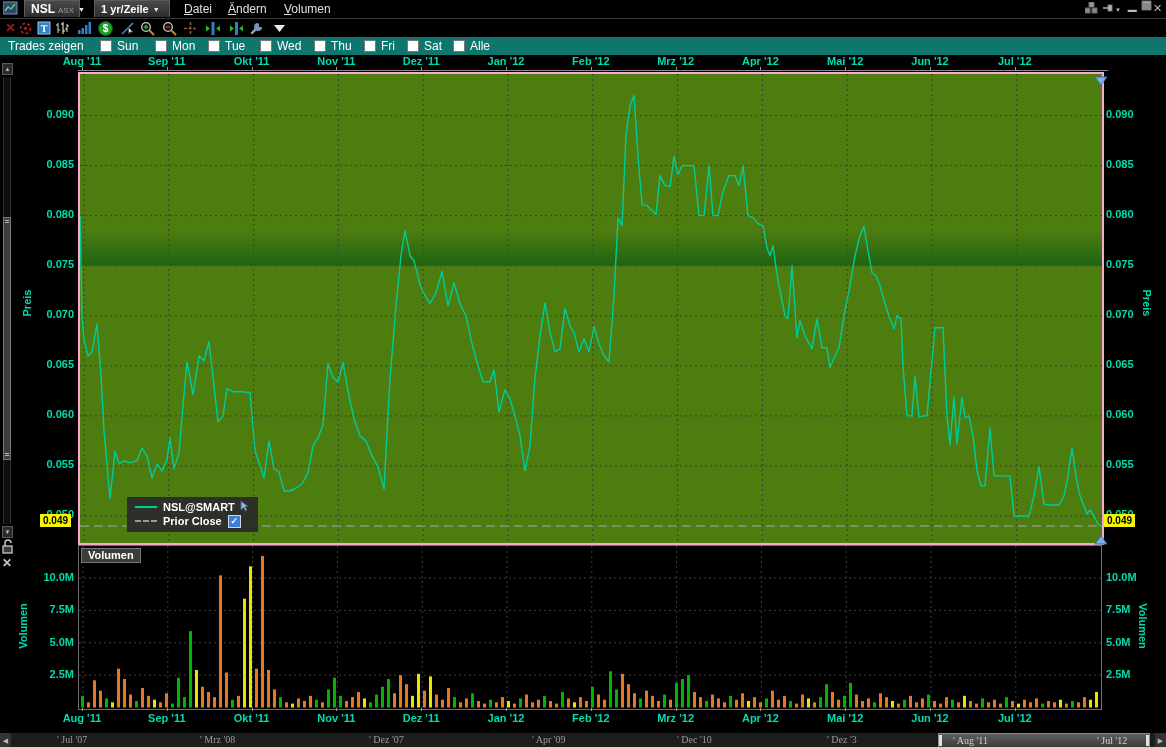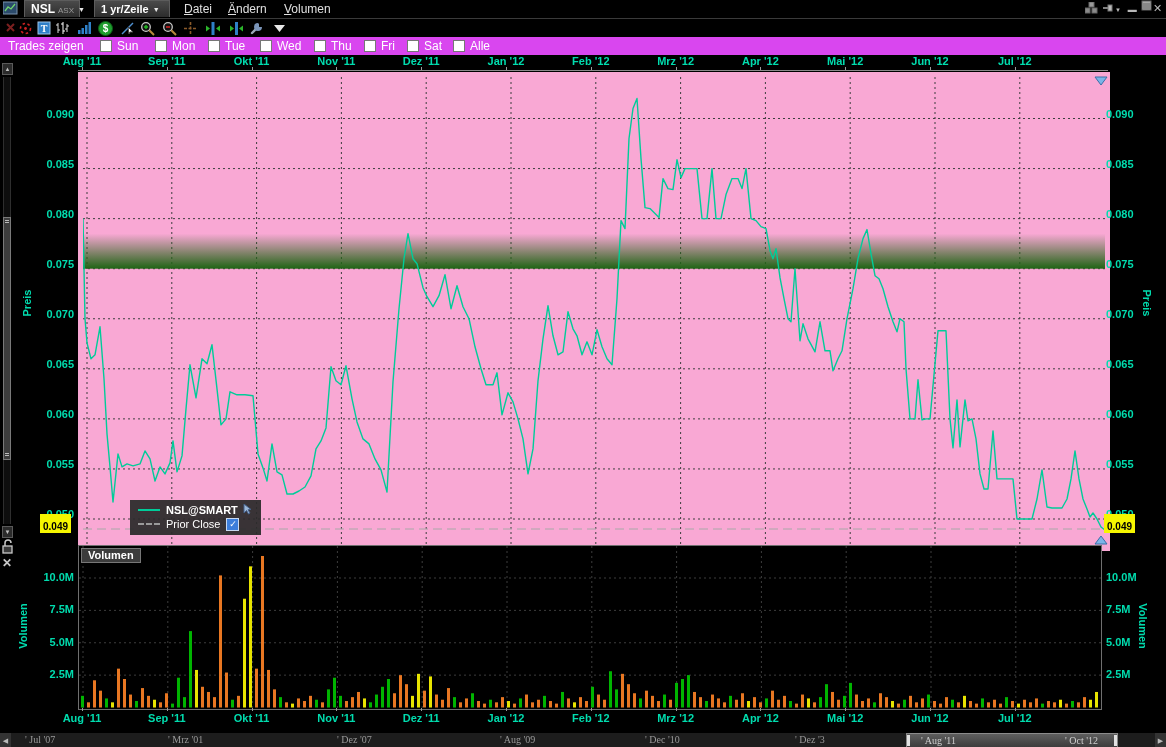--- a/index.html
+++ b/index.html
@@ -26,7 +26,7 @@
   .ticon{position:absolute;top:1px;width:17px;height:16px;display:inline-flex;
          align-items:center;justify-content:center;}
   
-  #tradesRow{position:absolute;left:0;top:37px;width:1166px;height:18px;background:#d946ef;}
+  #tradesRow{position:absolute;left:0;top:37px;width:1166px;height:18px;background:#0f766e;}
   #tradesLabel{position:absolute;left:8px;top:2px;font-size:12px;color:#fff;}
   .daycb{position:absolute;top:3px;width:12px;height:12px;background:#fff;
          border:1px solid #777;box-sizing:border-box;}

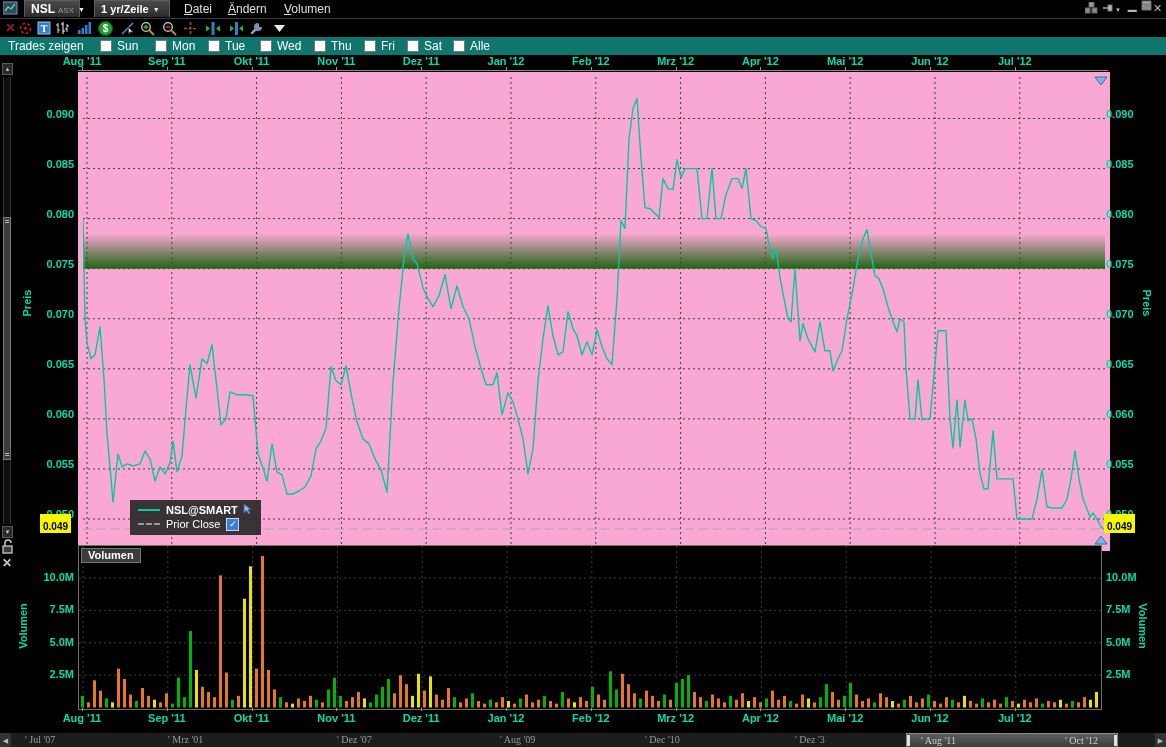--- a/index.html
+++ b/index.html
@@ -48,7 +48,7 @@
               font-weight:bold;padding:7px 3px 0 3px;height:12px;line-height:11px;}
   
   #priceChart{position:absolute;left:78px;top:72px;width:1022px;height:469px;
-              border:5px solid #f9a8d4;background:#f9a8d4;box-sizing:content-box;}
+              border:2px solid #f9a8d4;background:#4d7c0f;box-sizing:content-box;font-weight:bold;}
   #volPanel{position:absolute;left:78px;top:545px;width:1022px;height:163px;
             border:1px solid #6f6f6f;background:#000;}
   #volTitle{position:absolute;left:2px;top:2px;background:#3c3c3c;border:1px solid #777;

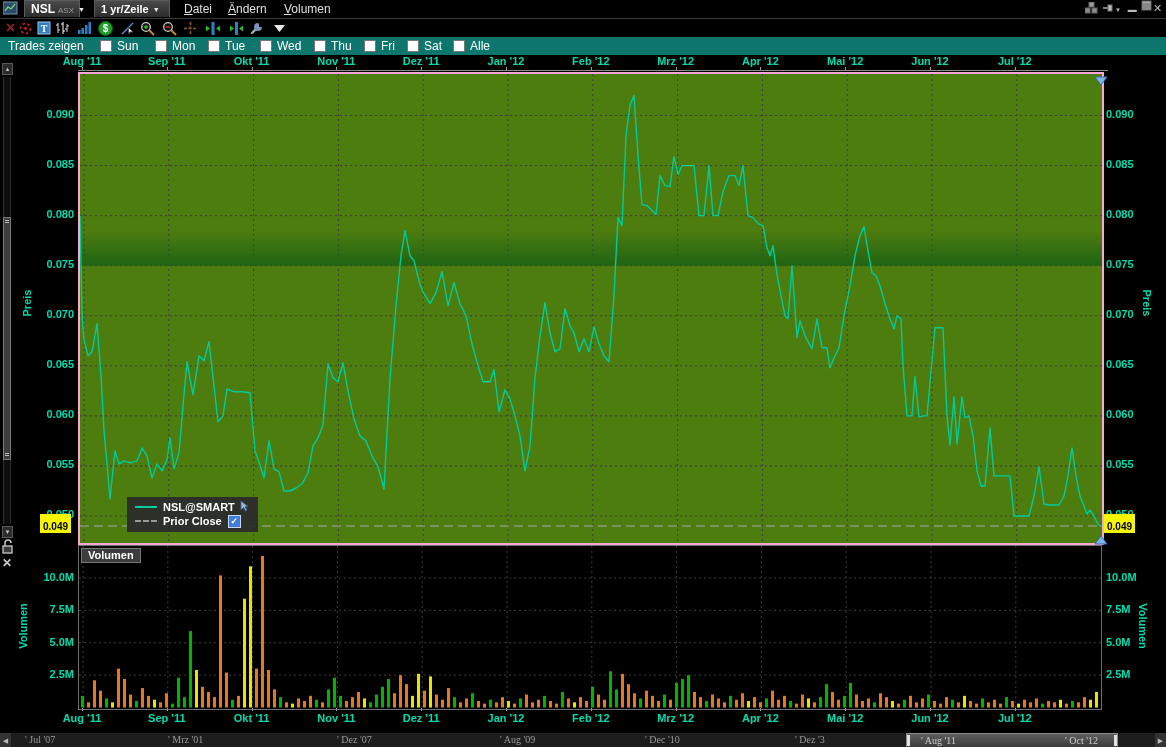--- a/index.html
+++ b/index.html
@@ -45,7 +45,7 @@
   .rotl{transform:rotate(-90deg);}
   .rotr{transform:rotate(90deg);}
   .pricebadge{position:absolute;background:#f6f600;color:#000;font-size:10px;
-              font-weight:bold;padding:7px 3px 0 3px;height:12px;line-height:11px;}
+              font-weight:bold;padding:1px 3px 0 3px;height:12px;line-height:11px;}
   
   #priceChart{position:absolute;left:78px;top:72px;width:1022px;height:469px;
               border:2px solid #f9a8d4;background:#4d7c0f;box-sizing:content-box;font-weight:bold;}

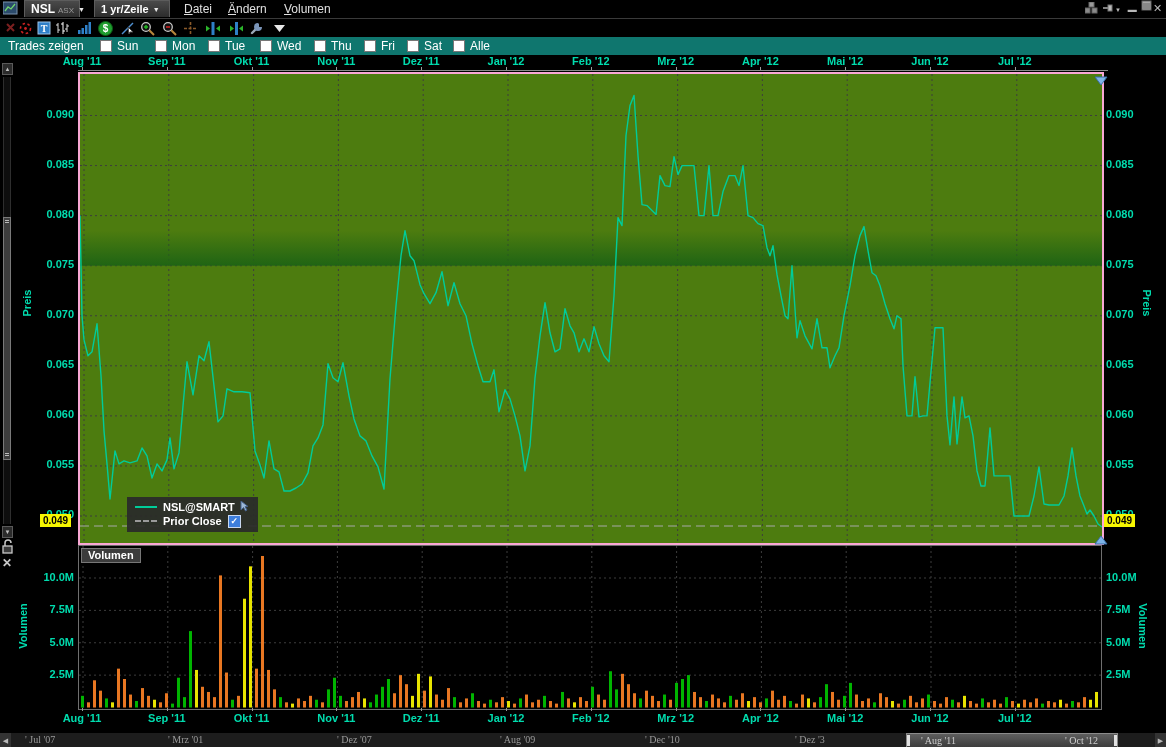--- a/index.html
+++ b/index.html
@@ -83,7 +83,7 @@
   .hsbtn{position:absolute;top:0;width:11px;height:15px;background:#333;color:#bbb;
          font-size:7px;text-align:center;line-height:15px;}
   .hslab{position:absolute;top:1px;font-size:10px;color:#9a9a9a;
-         font-family:"Liberation Serif",serif;white-space:nowrap;}
+         font-family:"Liberation Serif",serif;white-space:nowrap;margin-left:32px;}
   #hthumb{position:absolute;top:0;height:15px;background:linear-gradient(#5e5e5e,#3c3c3c);
           border:1px solid #8a8a8a;box-sizing:border-box;}
   .bracket{position:absolute;top:1px;width:3px;height:11px;background:#e2e2e2;}

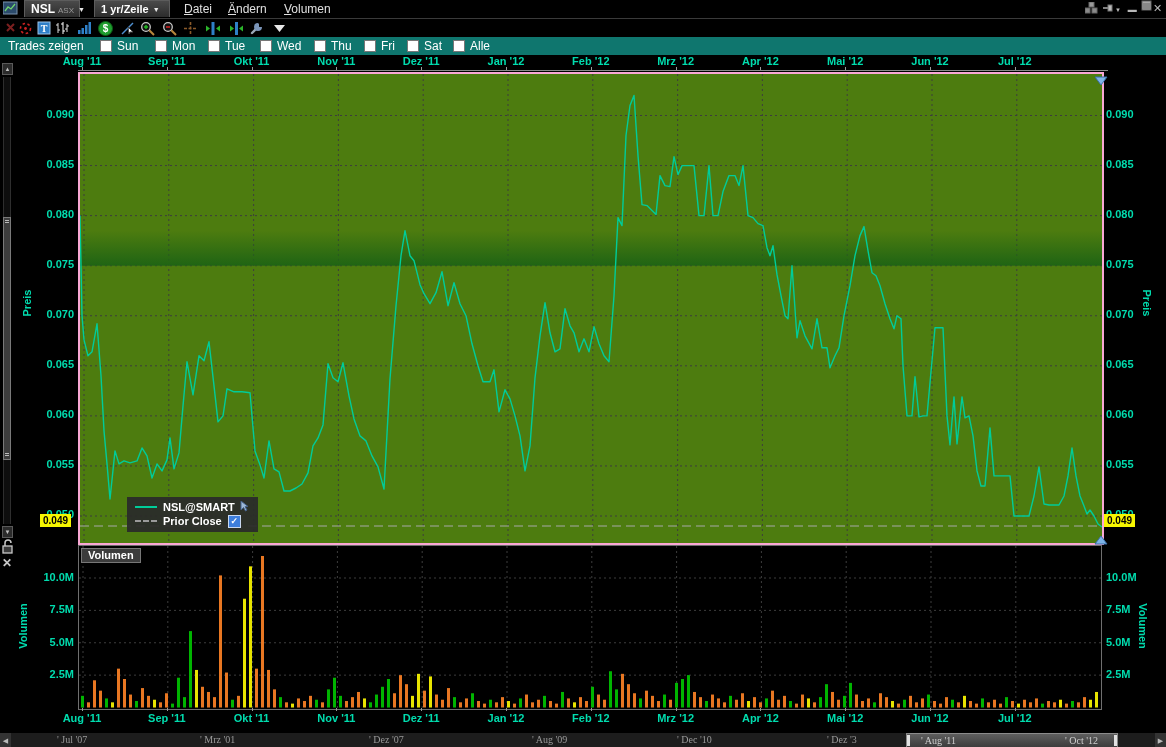--- a/index.html
+++ b/index.html
@@ -603,7 +603,7 @@
   <div class="hsbtn" style="left:0">◀</div>
   <div id="hsLabels">
       <span class="hslab" style="left:25px">' Jul '07</span>
-      <span class="hslab" style="left:168px">' Mrz '01</span>
+      <span class="hslab" style="left:168px">' Mrz '08</span>
       <span class="hslab" style="left:337px">' Dez '07</span>
       <span class="hslab" style="left:500px">' Aug '09</span>
       <span class="hslab" style="left:645px">' Dec '10</span>

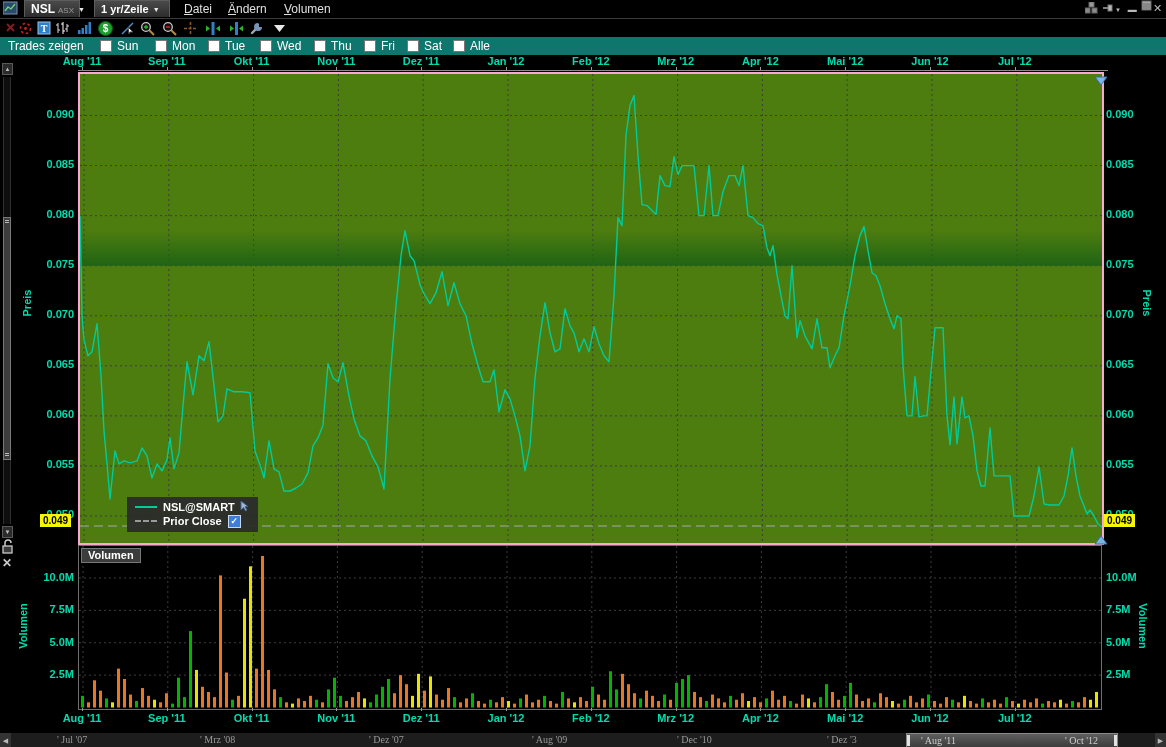--- a/index.html
+++ b/index.html
@@ -605,7 +605,7 @@
       <span class="hslab" style="left:25px">' Jul '07</span>
       <span class="hslab" style="left:168px">' Mrz '08</span>
       <span class="hslab" style="left:337px">' Dez '07</span>
-      <span class="hslab" style="left:500px">' Aug '09</span>
+      <span class="hslab" style="left:500px">' Apr '09</span>
       <span class="hslab" style="left:645px">' Dec '10</span>
       <span class="hslab" style="left:795px">' Dez '3</span>
     </div>

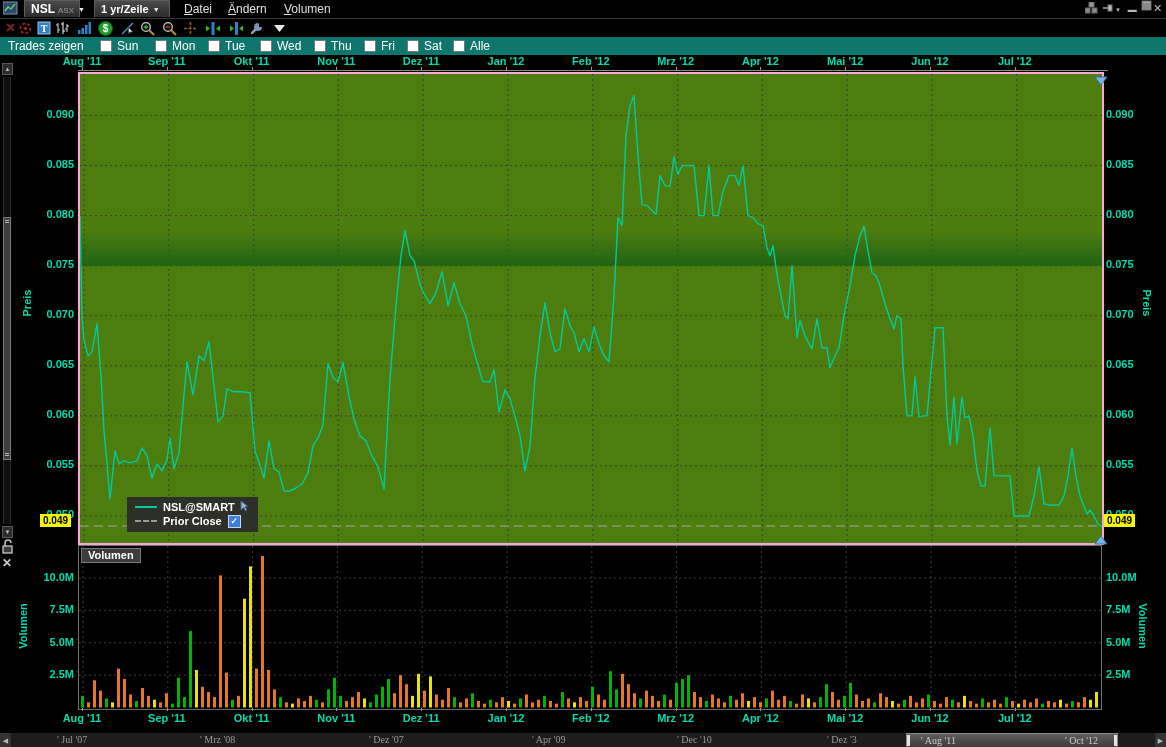--- a/index.html
+++ b/index.html
@@ -609,7 +609,7 @@
       <span class="hslab" style="left:645px">' Dec '10</span>
       <span class="hslab" style="left:795px">' Dez '3</span>
     </div>
-  <div id="hthumb" style="left: 906px; width: 212px; text-align: right;">
+  <div id="hthumb" style="left: 938px; width: 212px; text-align: right;">
     <div class="bracket" style="left:0"></div>
       <div class="bracket" style="right:0"></div>
   <span class="thlab" style="left:14px">' Aug '11</span>

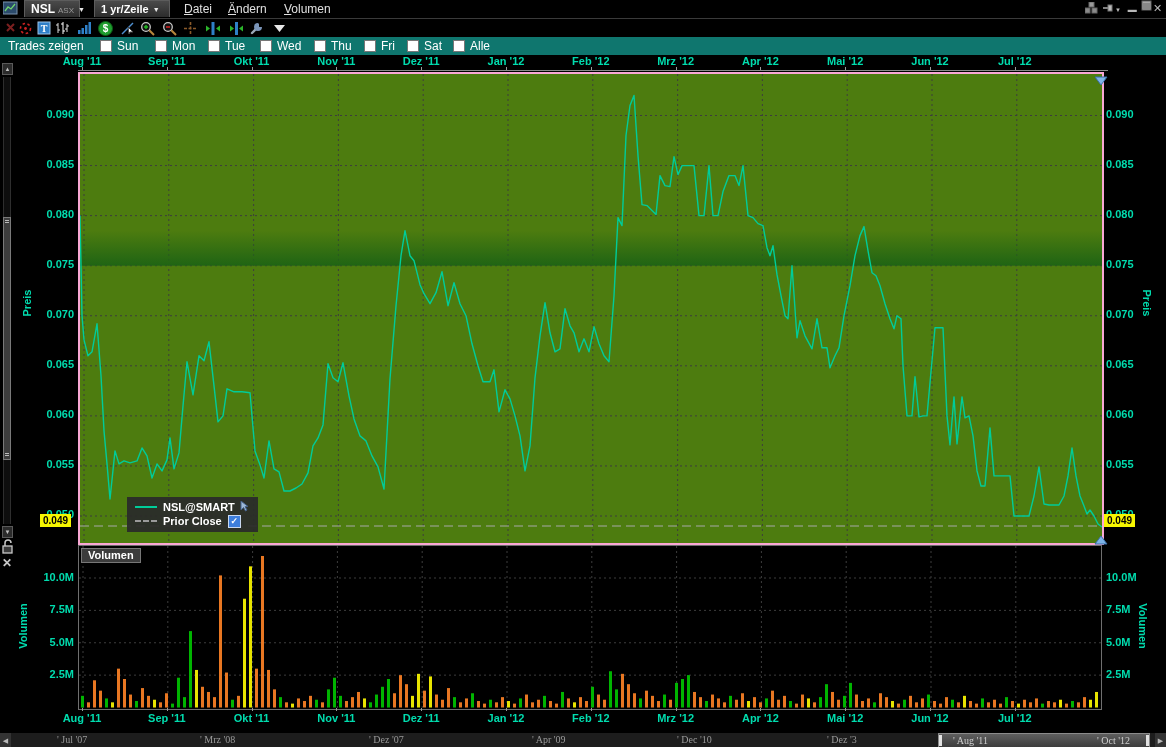--- a/index.html
+++ b/index.html
@@ -613,7 +613,7 @@
     <div class="bracket" style="left:0"></div>
       <div class="bracket" style="right:0"></div>
   <span class="thlab" style="left:14px">' Aug '11</span>
-      <span class="thlab" style="left:158px">' Oct '12</span>
+      <span class="thlab" style="left:158px">' Jul '12</span>
     </div>
   <div class="hsbtn" style="right:0">▶</div>
 </div>

